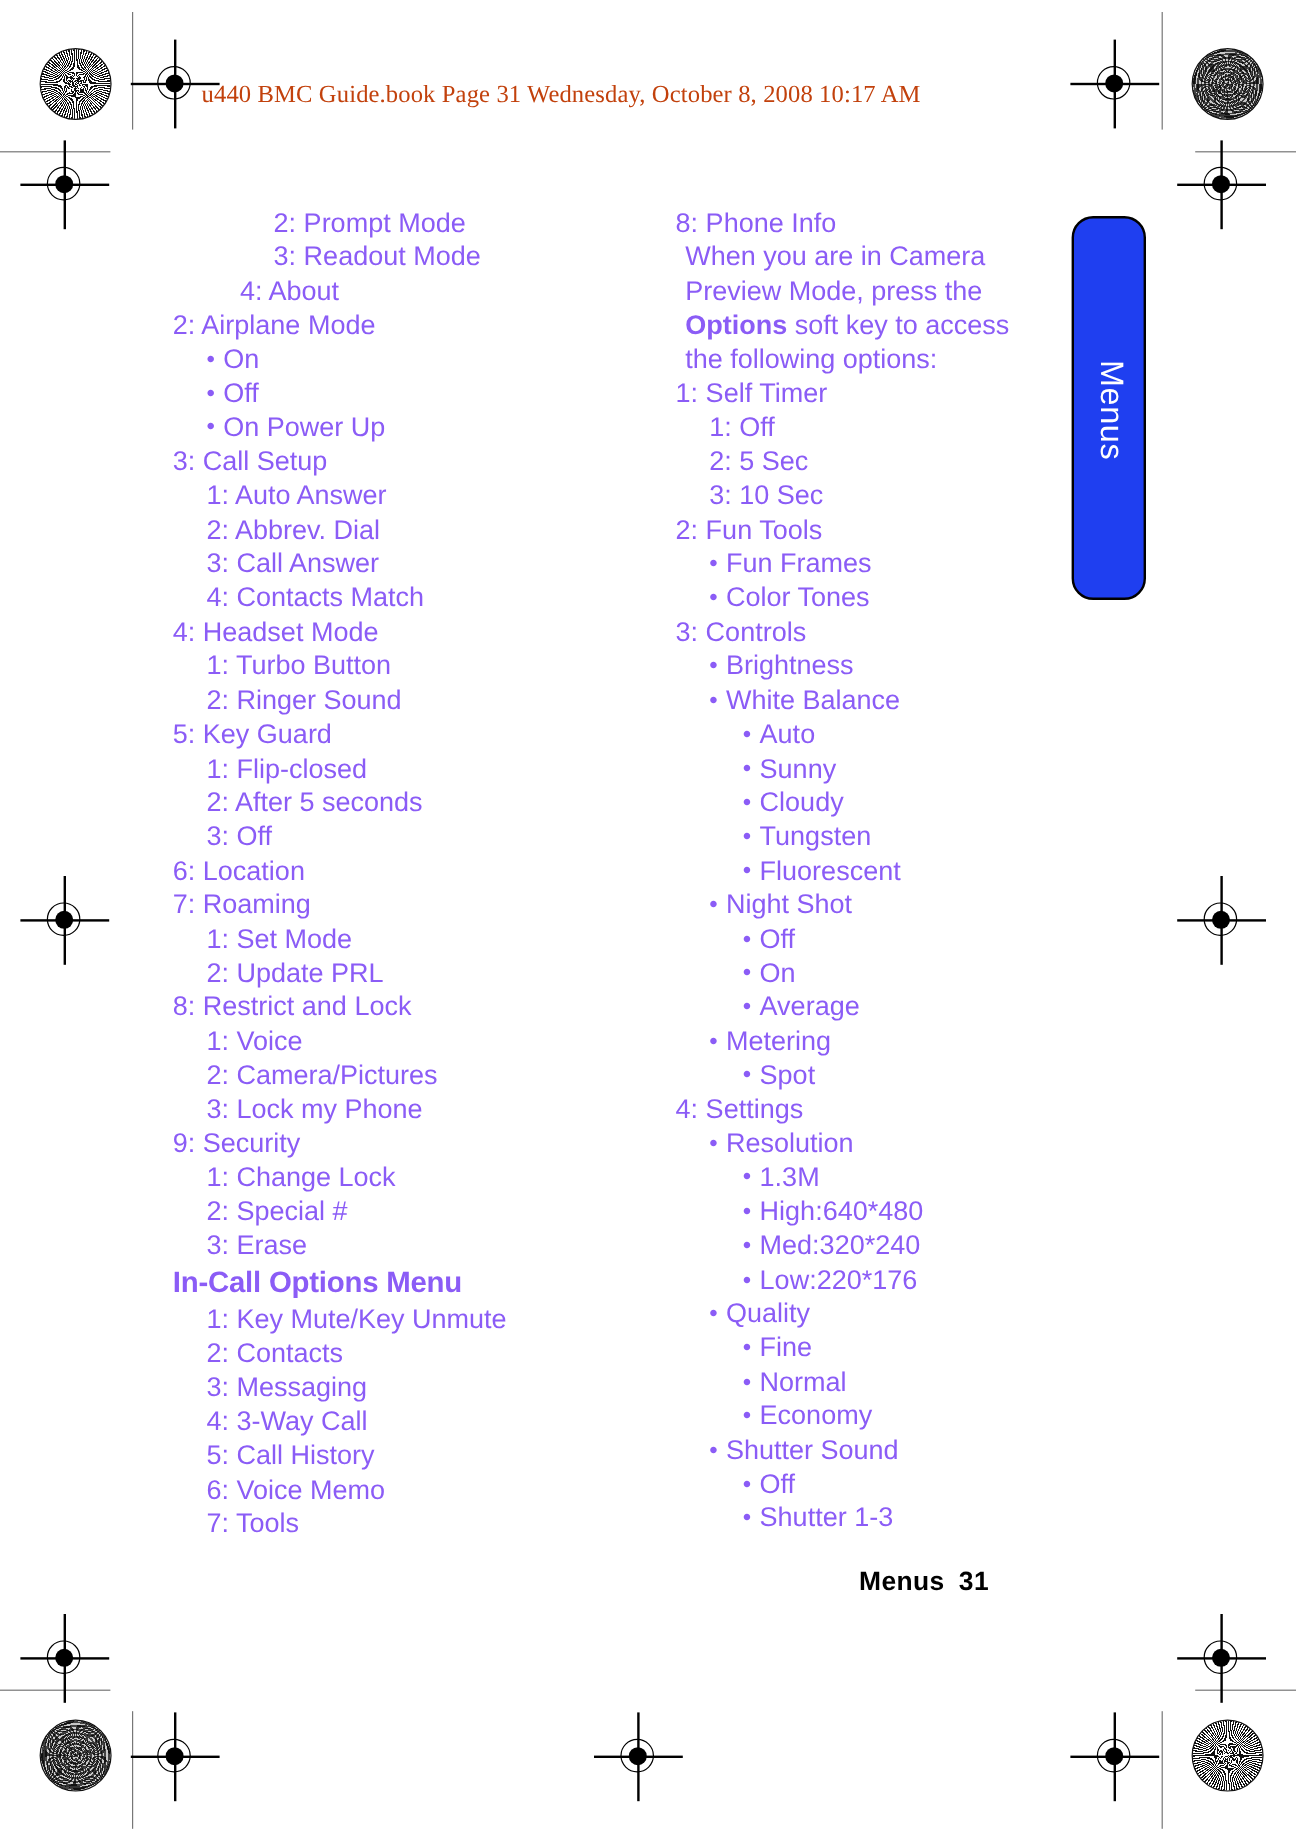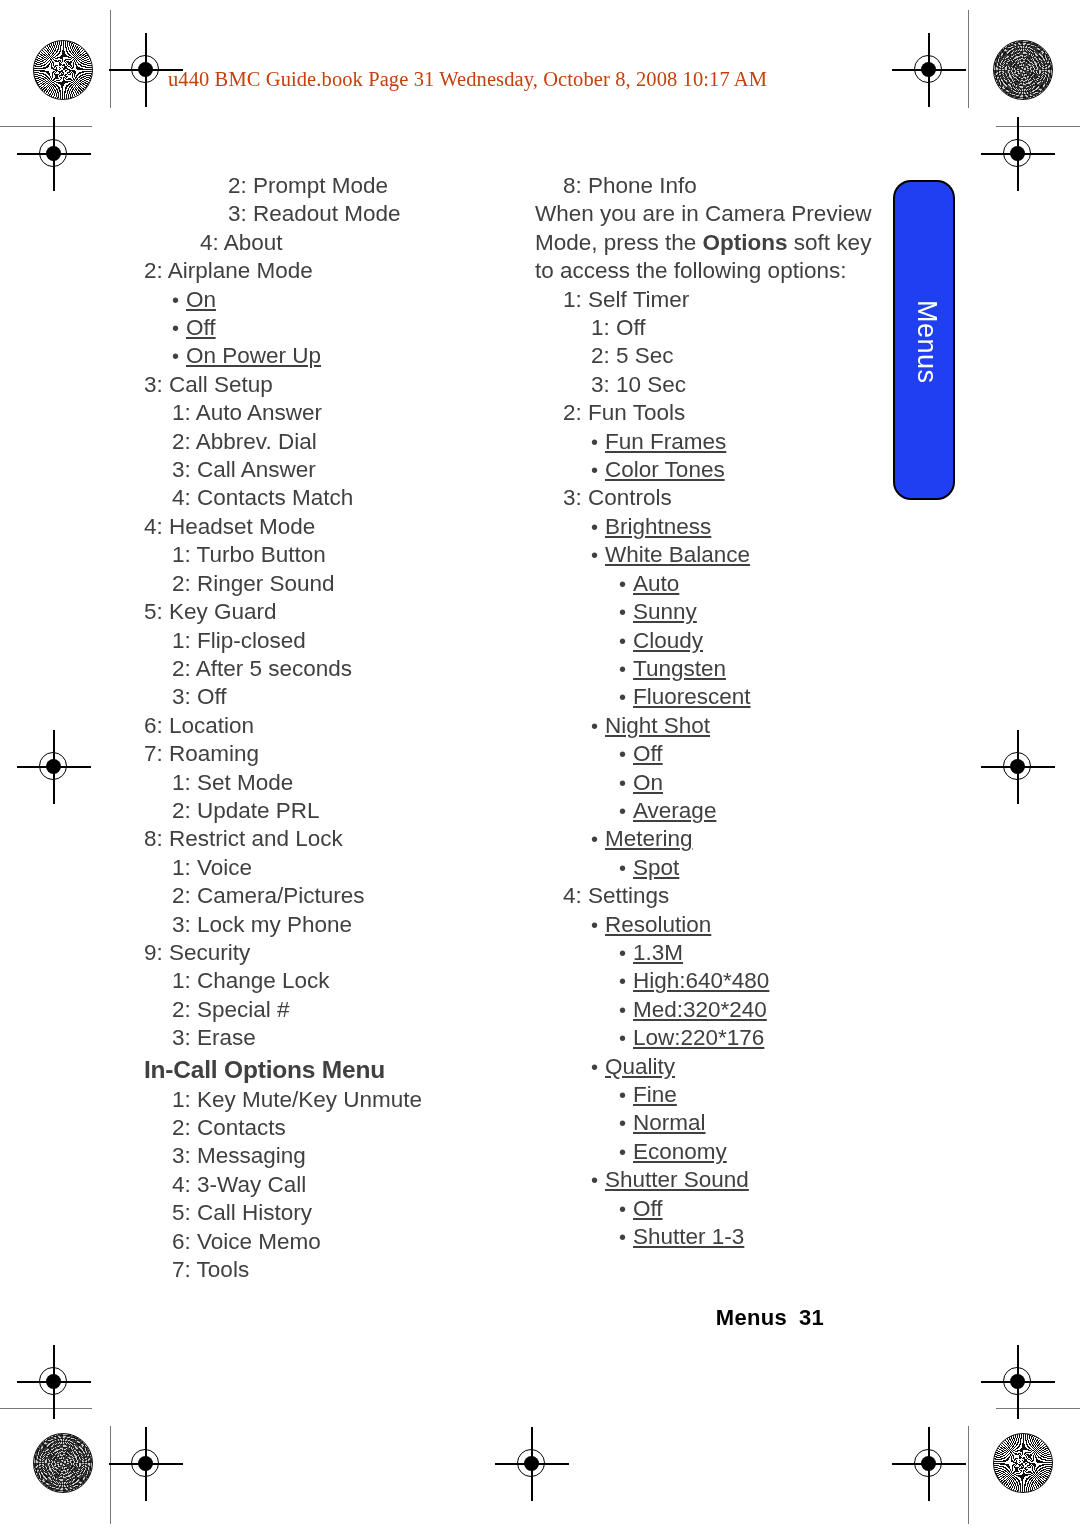--- a/index.html
+++ b/index.html
@@ -85,7 +85,7 @@
     position: absolute;
     font-size: 22.5px;
     line-height: 28.4px;
-    color: #404040;
+    color: #8b5cf6;
   }
   .col-left  { left: 144px; top: 172px; width: 330px; }
   .col-right { left: 535px; top: 172px; width: 340px; }

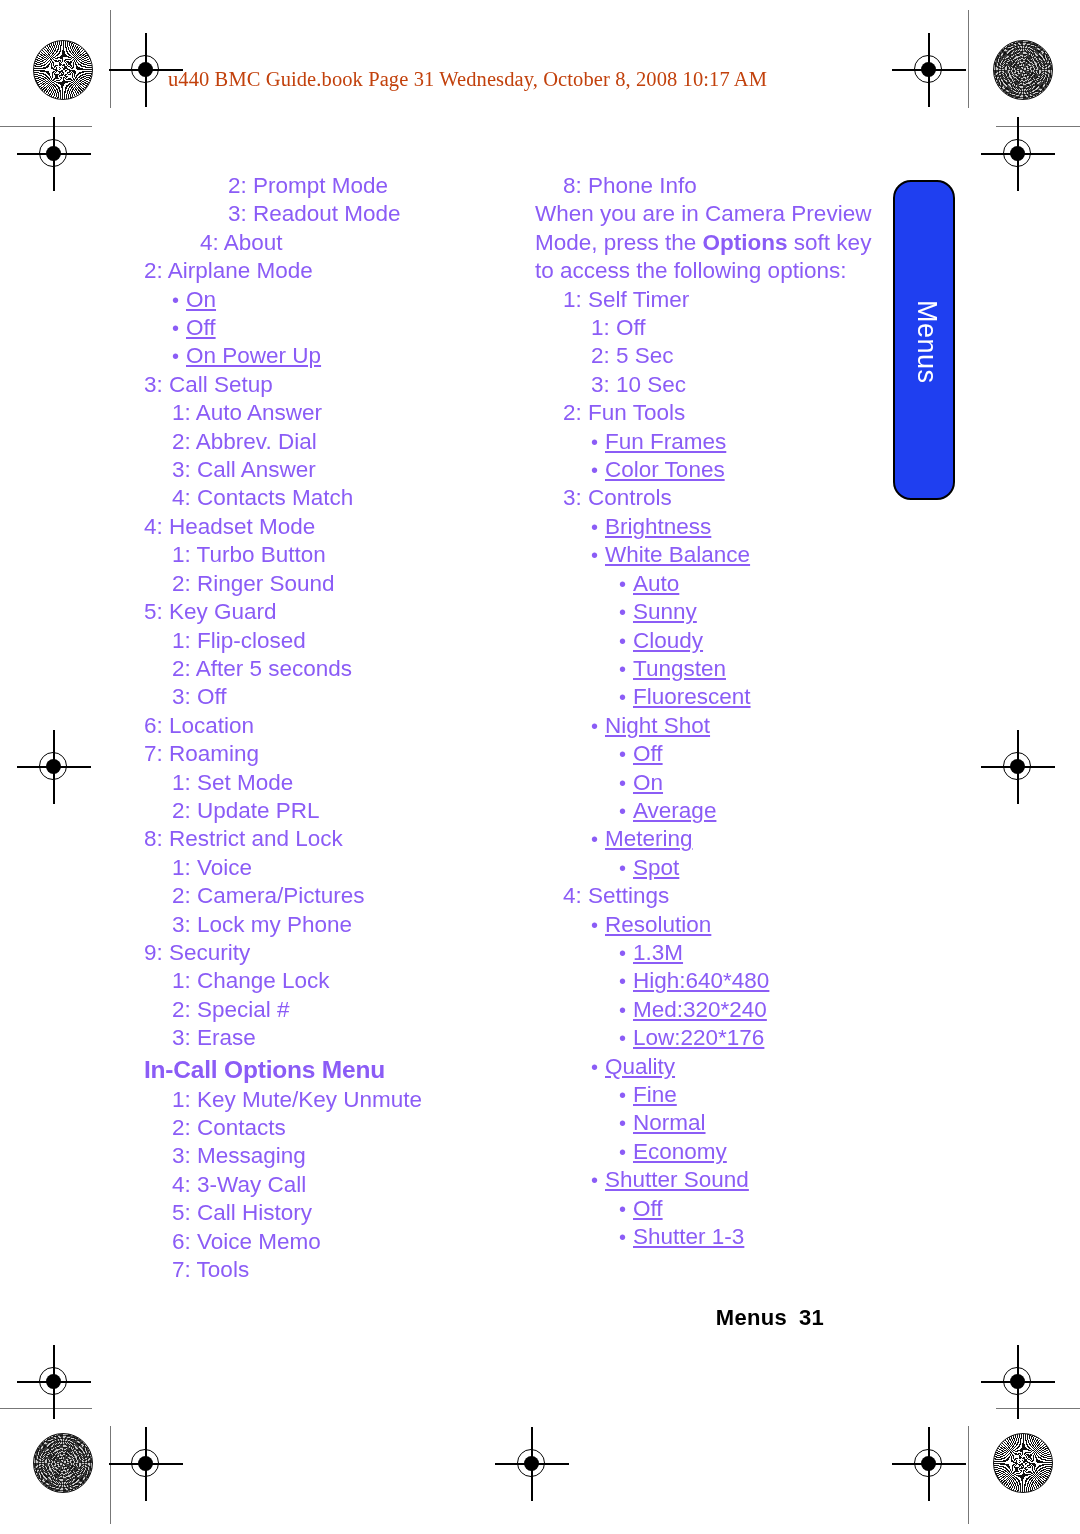--- a/index.html
+++ b/index.html
@@ -121,6 +121,7 @@
   .body-para {
     font-size: 22.5px;
     line-height: 28.4px;
+    margin-left: 36px;
   }
   .body-para b { font-weight: bold; }
 

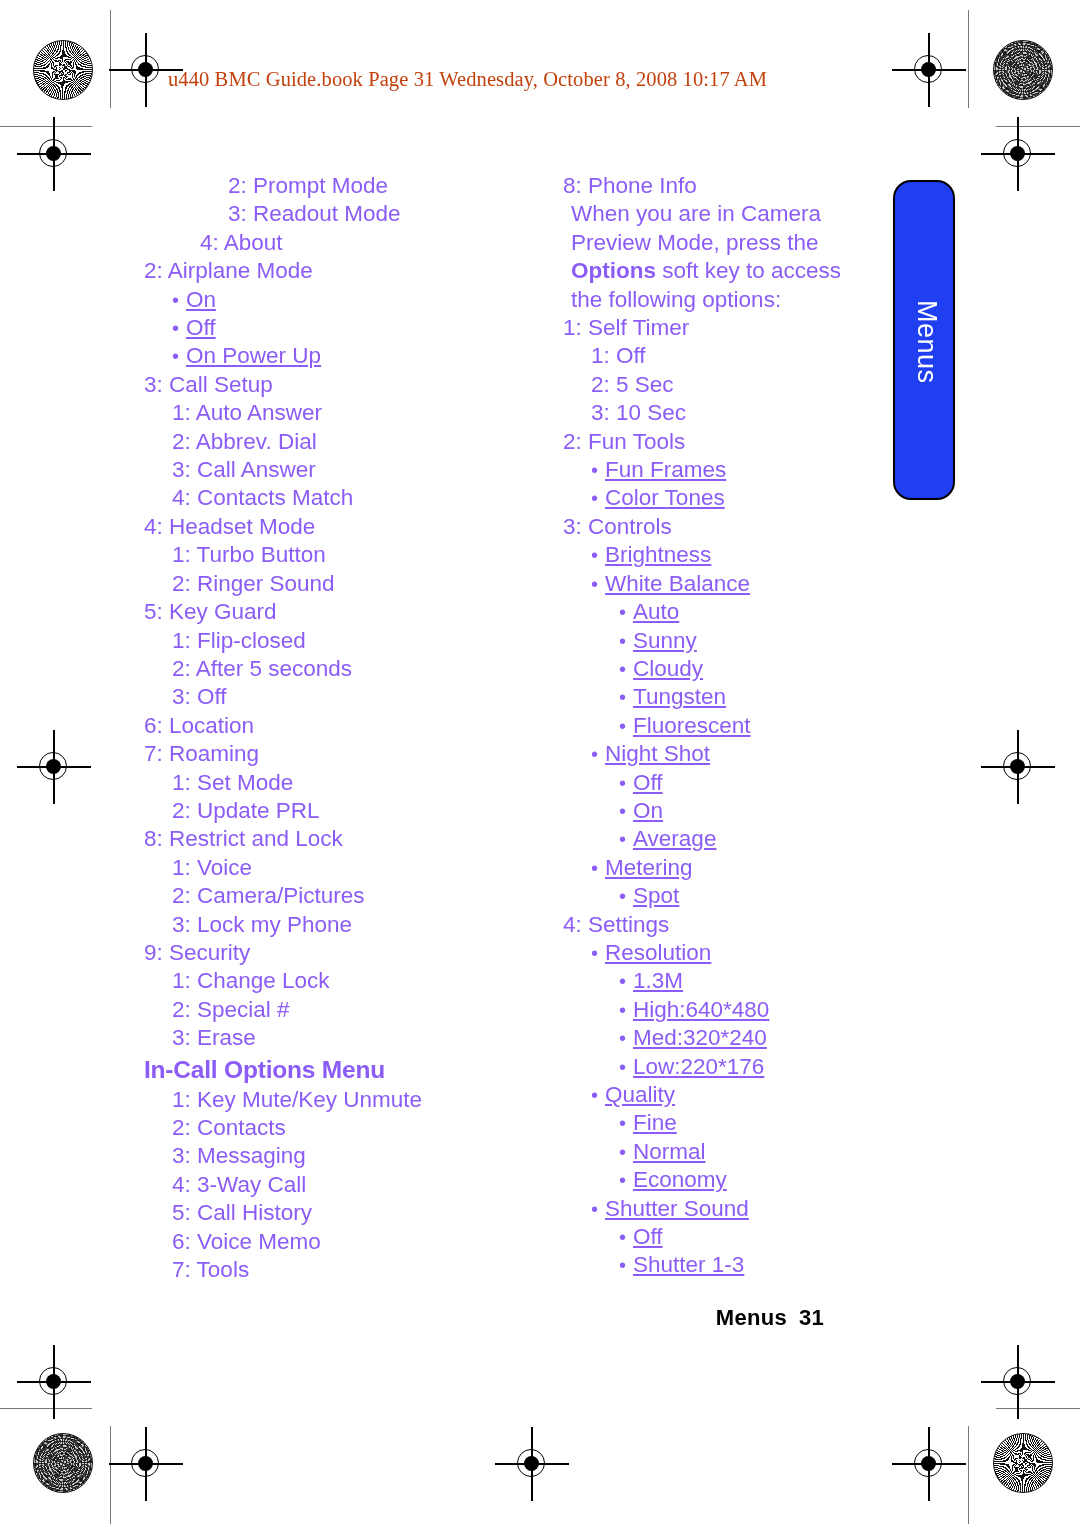--- a/index.html
+++ b/index.html
@@ -100,7 +100,7 @@
   .lv3 { padding-left: 84px; }
 
   
-  .bul { position: relative; text-decoration: underline; }
+  .bul { position: relative; }
   .bul::before {
     content: "\2022";
     position: absolute;

